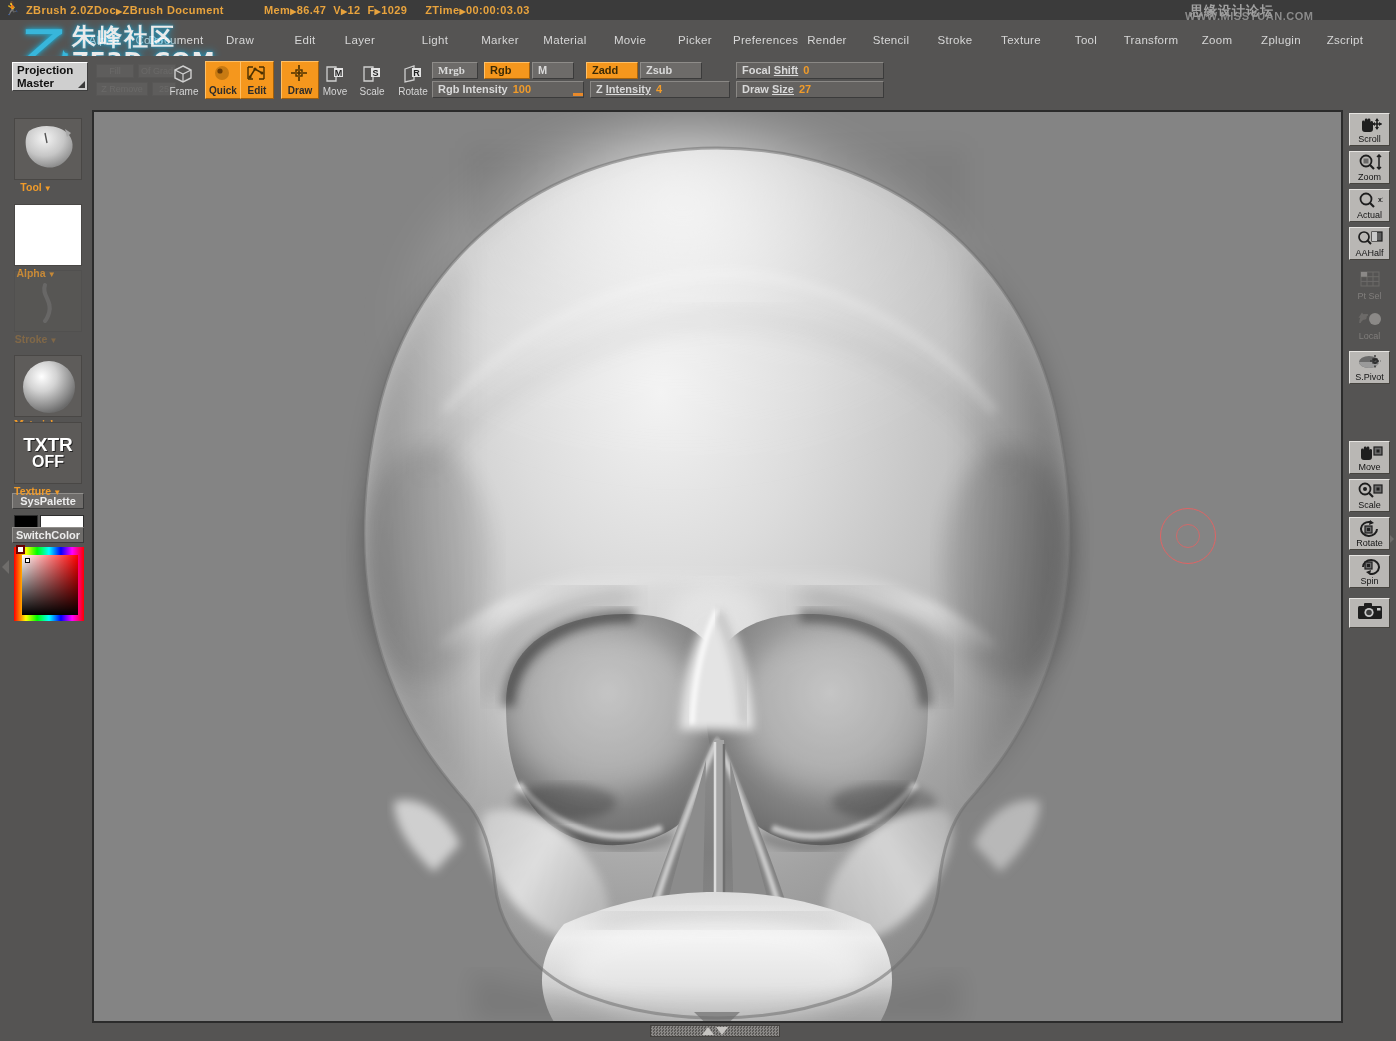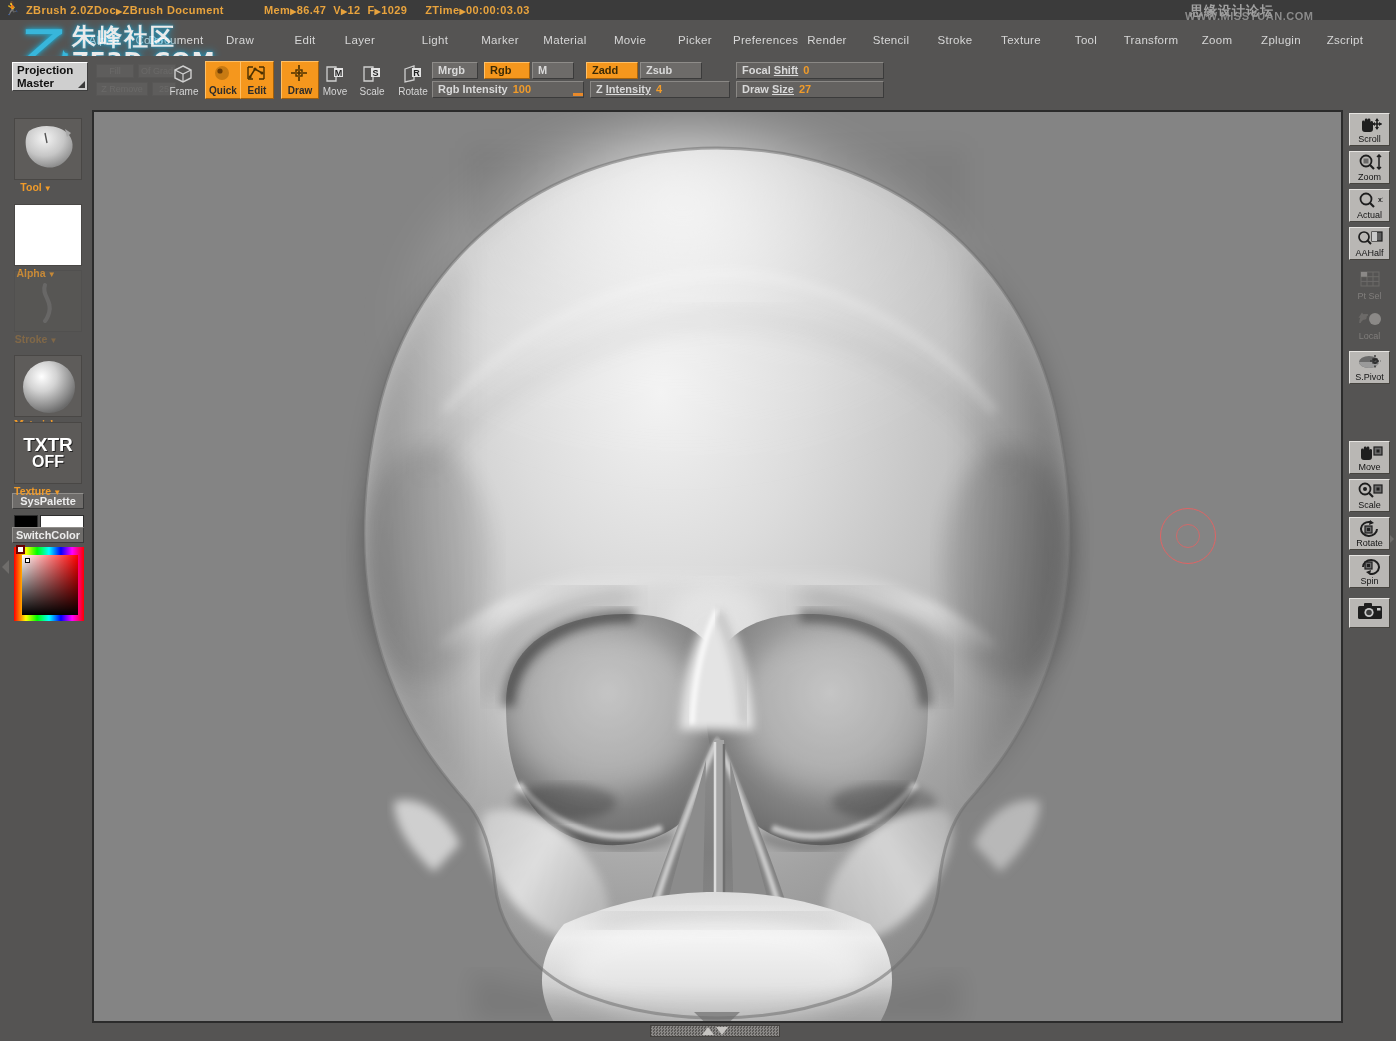--- a/index.html
+++ b/index.html
@@ -408,7 +408,7 @@
           </svg></div>
         <div class="lbl">Rotate</div>
       </div>
-      <div class="sw" style="left: 432px; top: 6px; width: 46px;">
+      <div class="sw" style="left: 432px; top: 6px; width: 46px; font-family: Liberation Serif, serif;">
         <span>Mrgb</span>
       </div>
       <div class="sw on" style="left: 484px; top: 6px; width: 46px;">

